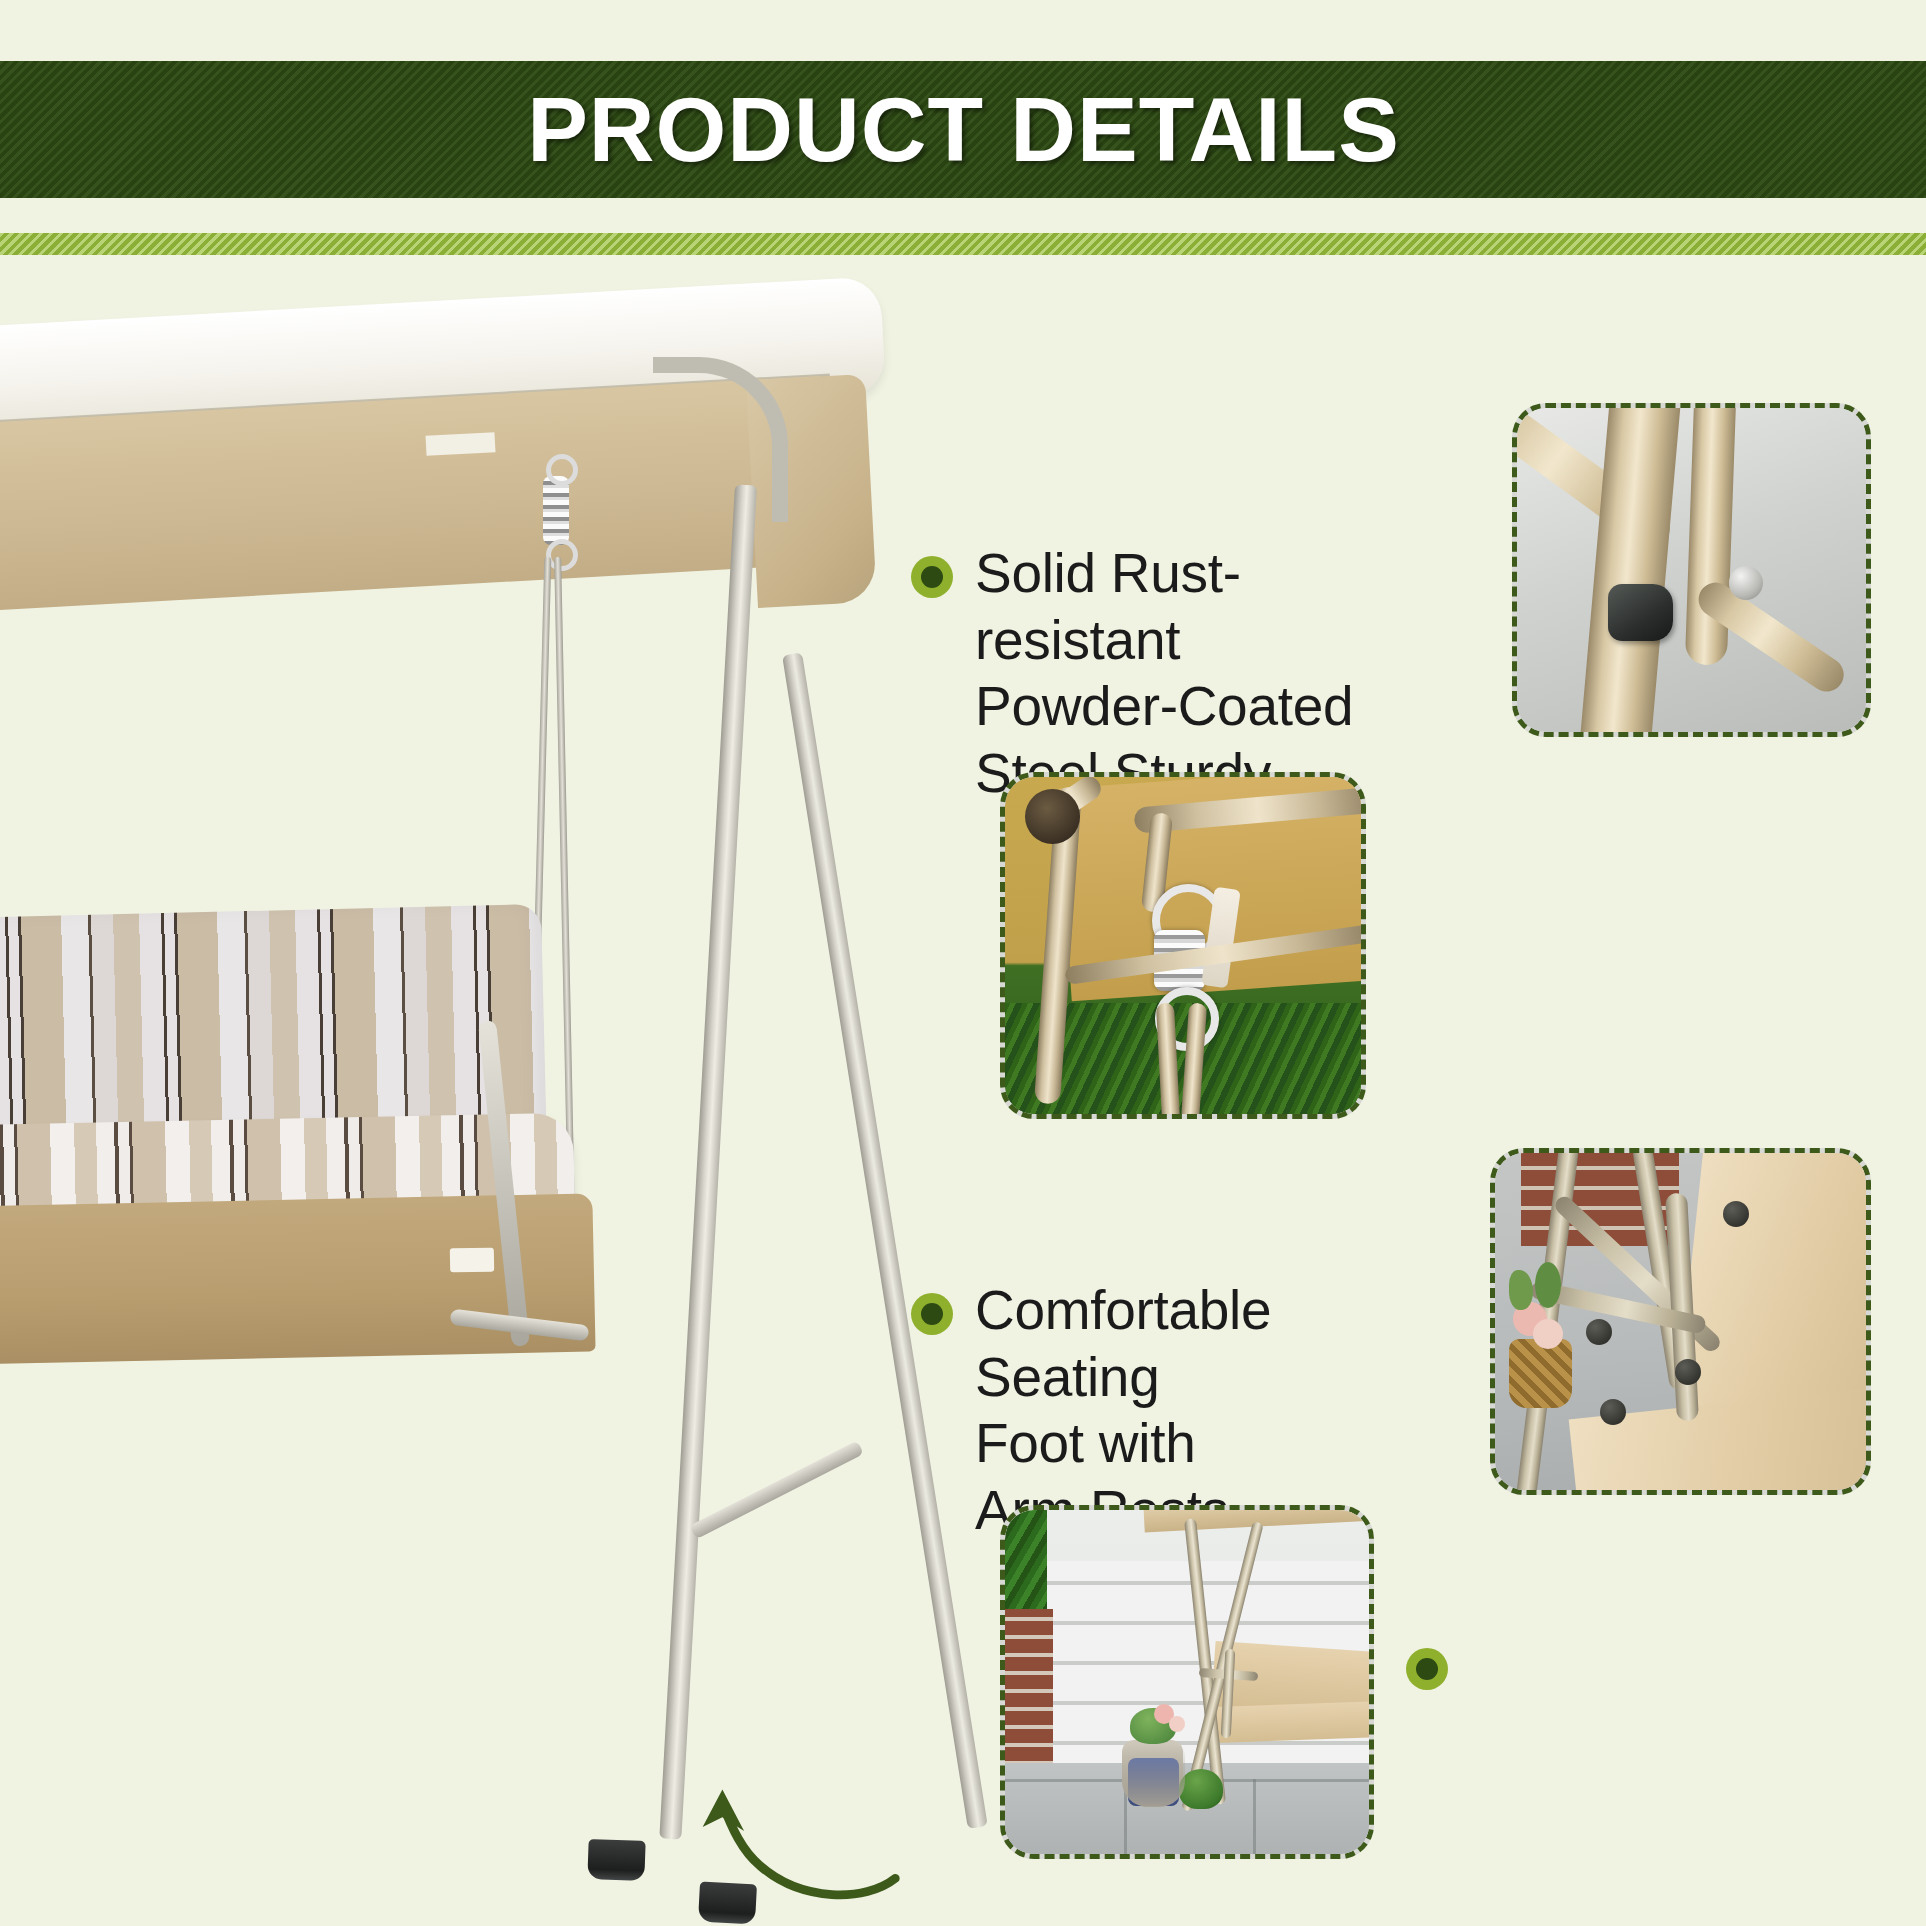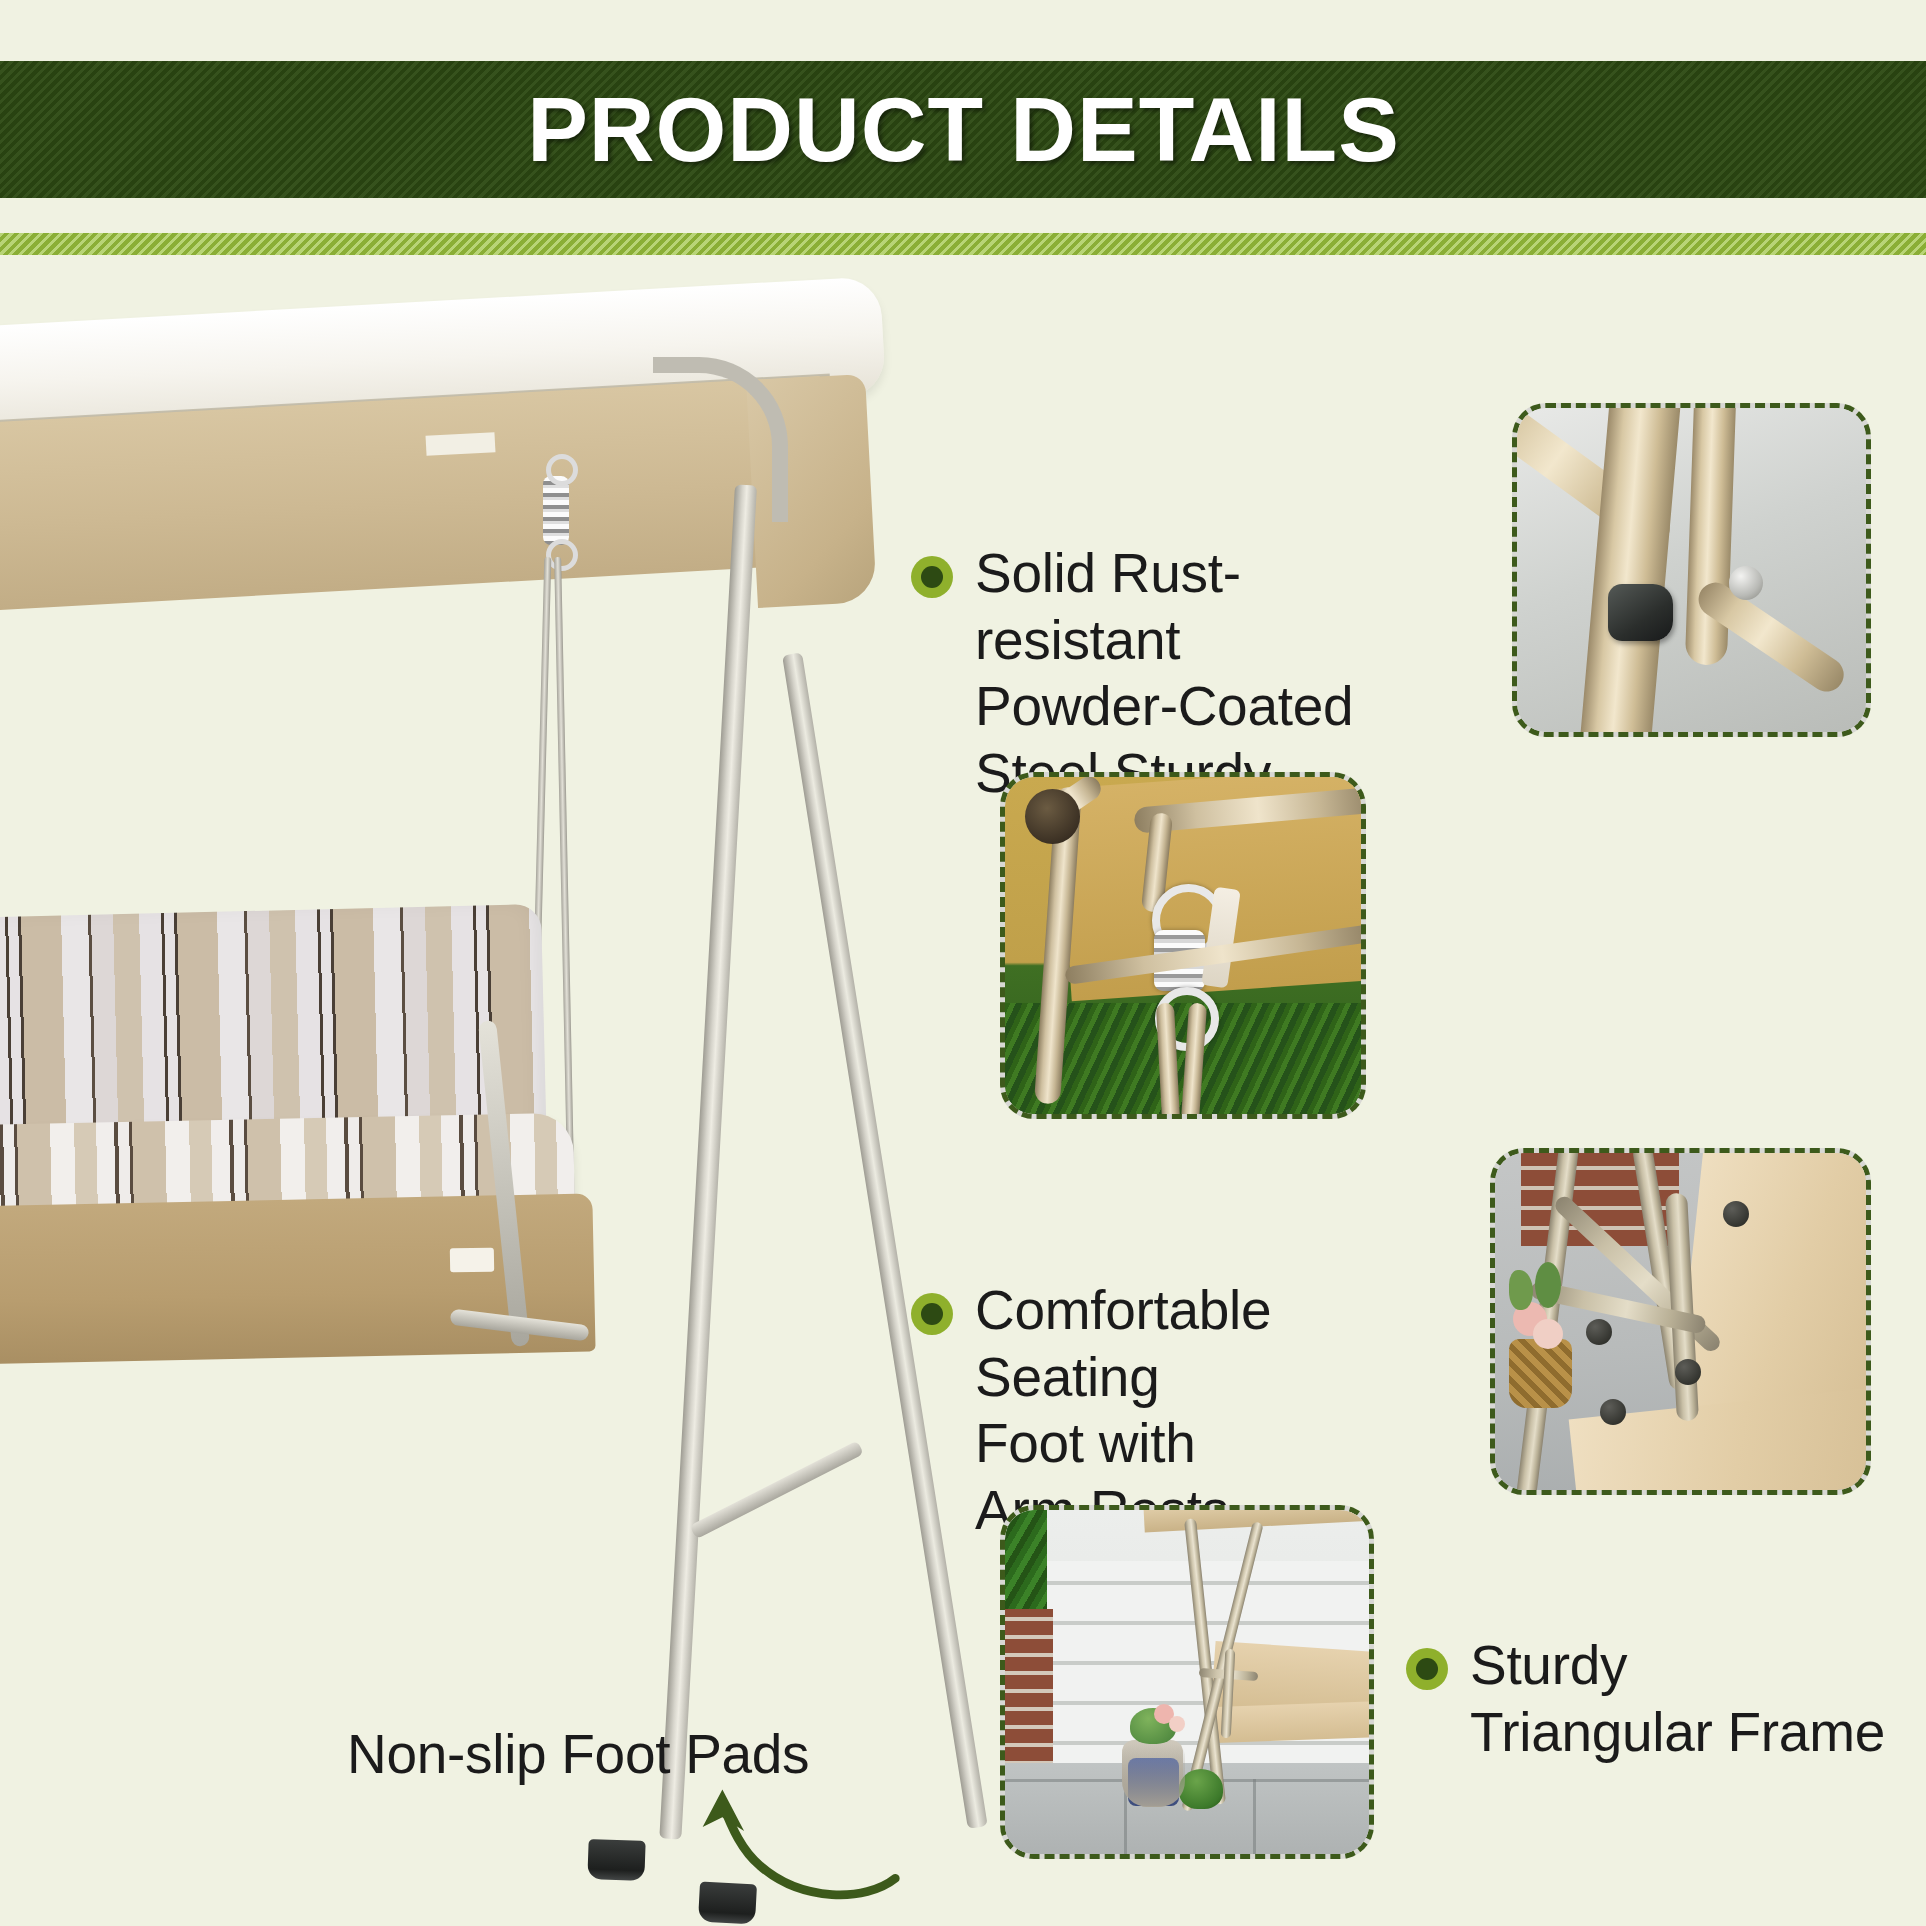--- a/index.html
+++ b/index.html
@@ -456,8 +456,6 @@
 
   <div class="callout" style="left:1406px; top:1632px; width:495px;">
     <span class="bullet"></span>
-    <span class="callout-text">Sturdy
-Triangular Frame</span>
   </div>
 
   <div class="plain-label" style="left:347px; top:1721px;">Non-slip Foot Pads</div>

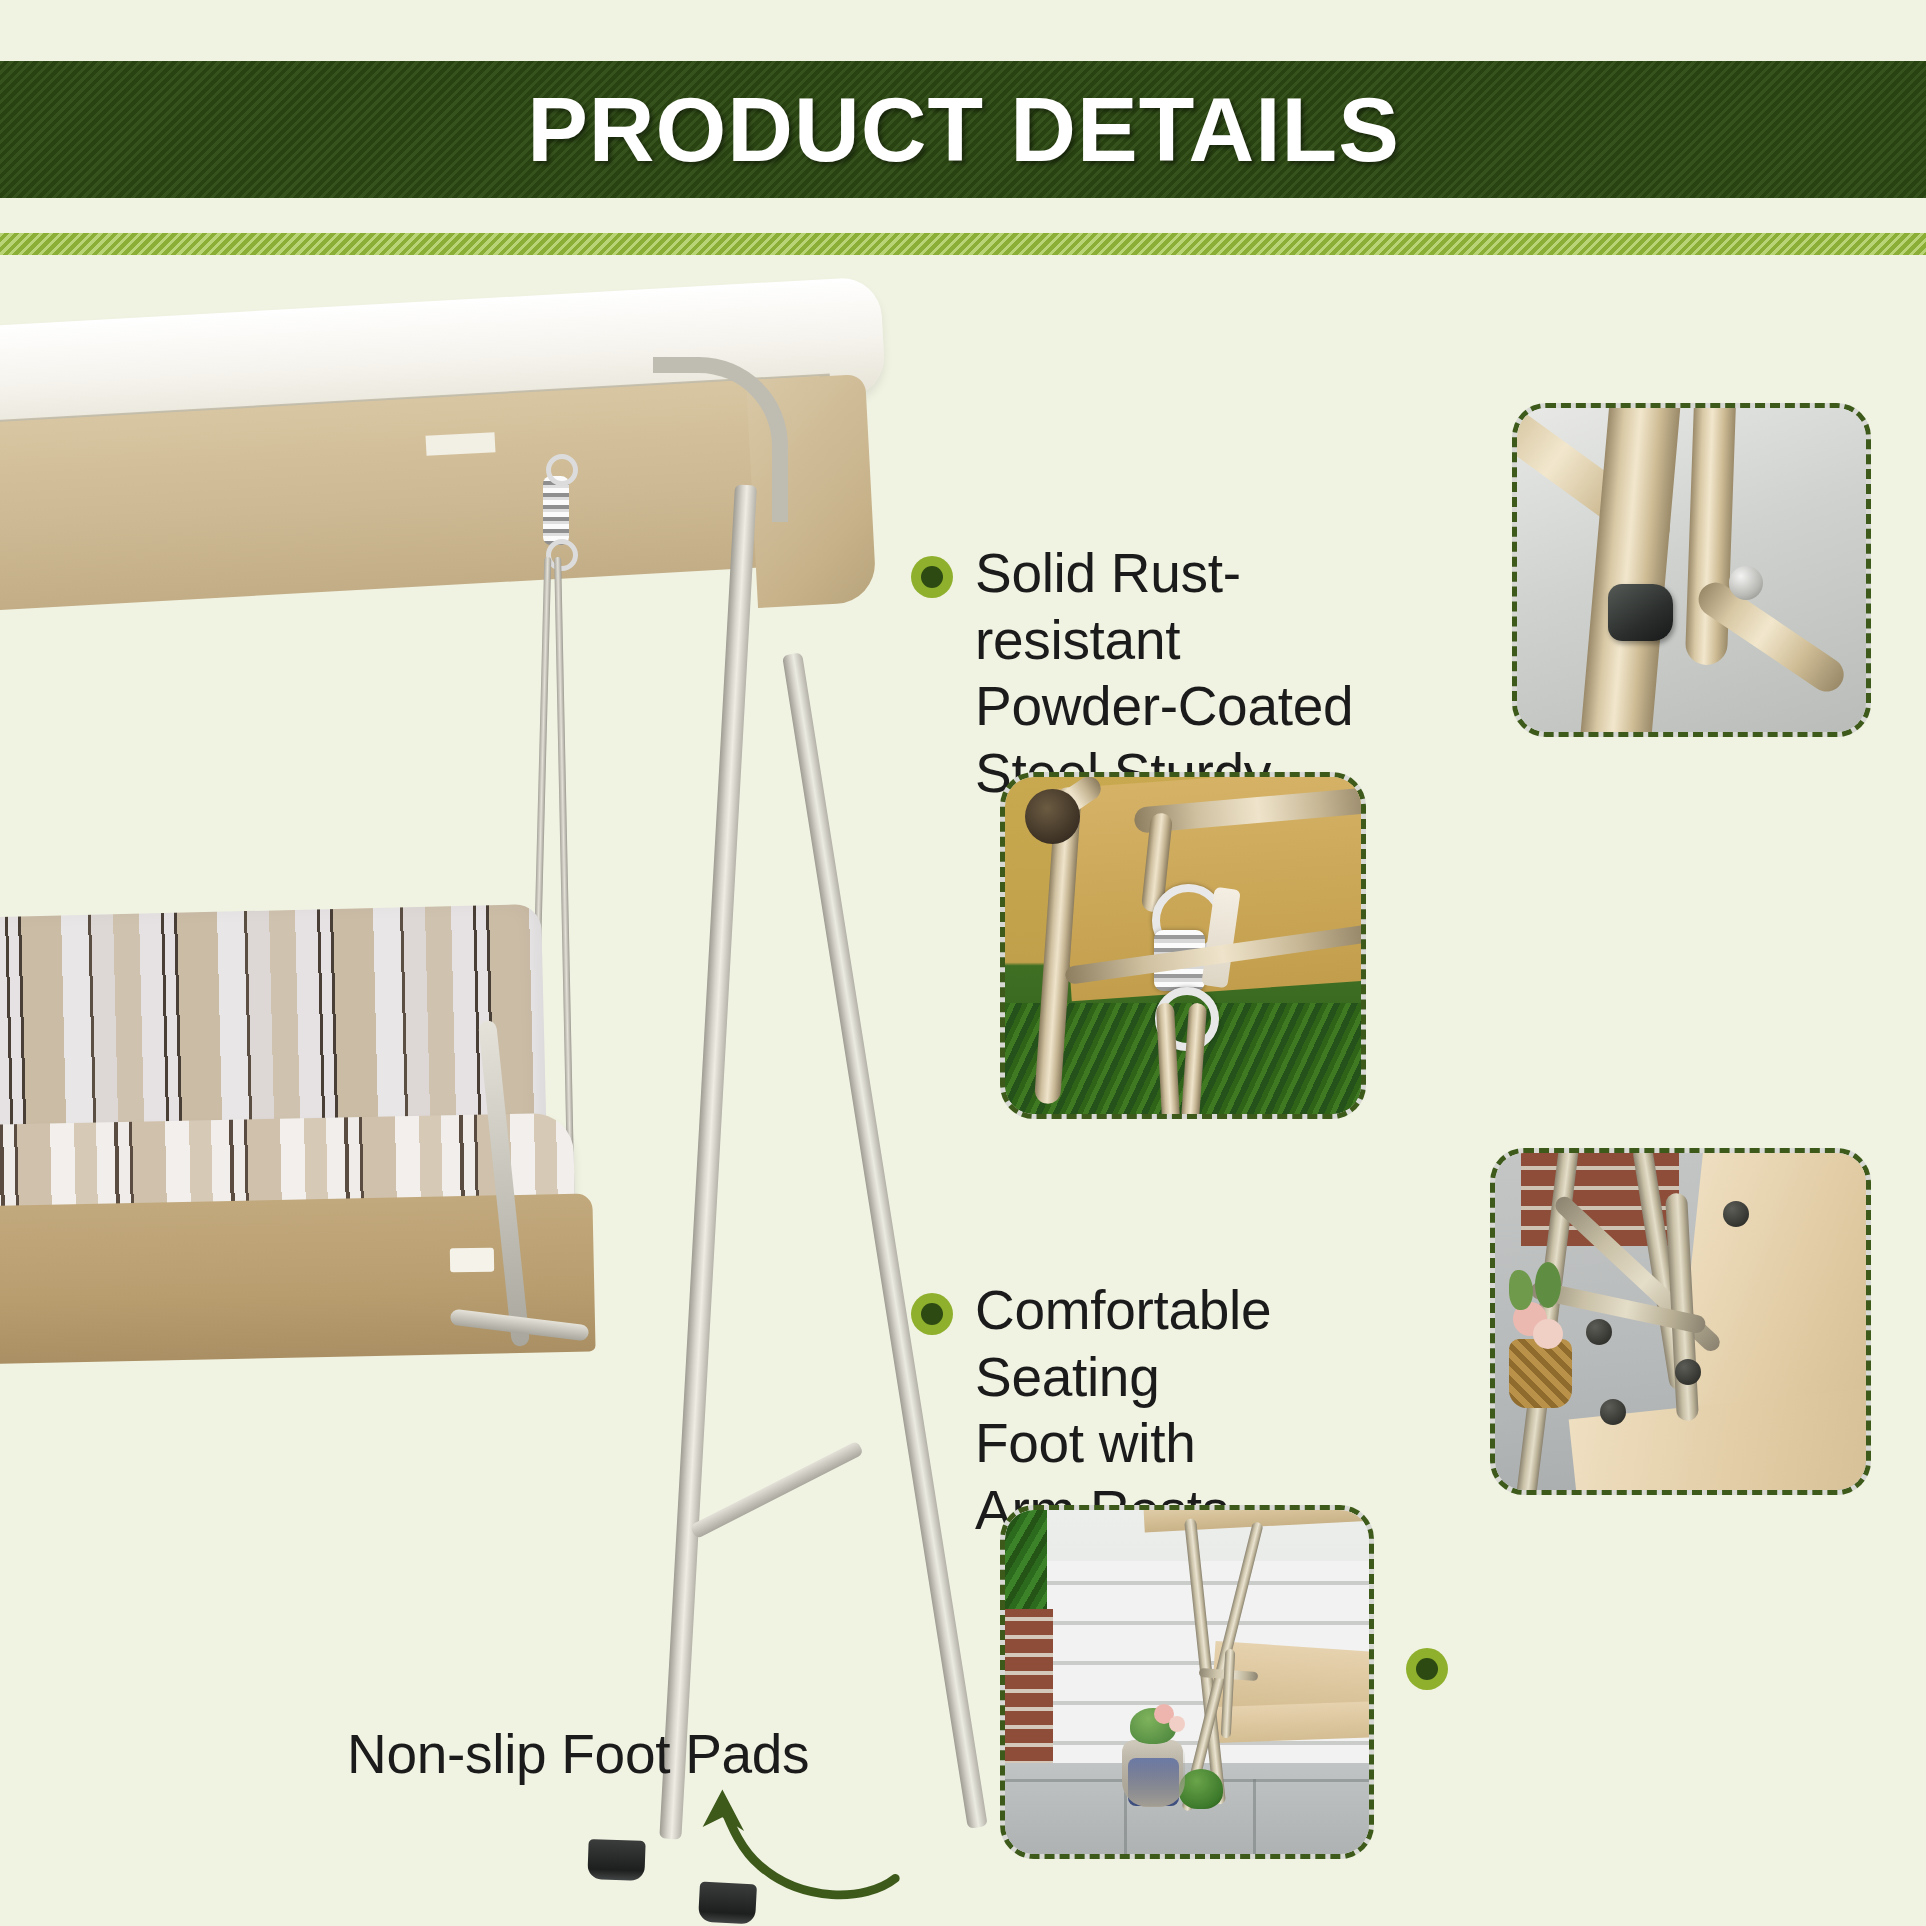--- a/index.html
+++ b/index.html
@@ -458,7 +458,6 @@
     <span class="bullet"></span>
   </div>
 
-  <div class="plain-label" style="left:347px; top:1721px;">Non-slip Foot Pads</div>
 
   <svg class="arrow-svg" viewBox="0 0 280 160">
     <path d="M 245 128 C 215 152, 150 152, 108 115 C 90 100, 80 78, 70 52" fill="none" stroke="#3d5a1b" stroke-width="9" stroke-linecap="round"></path>

